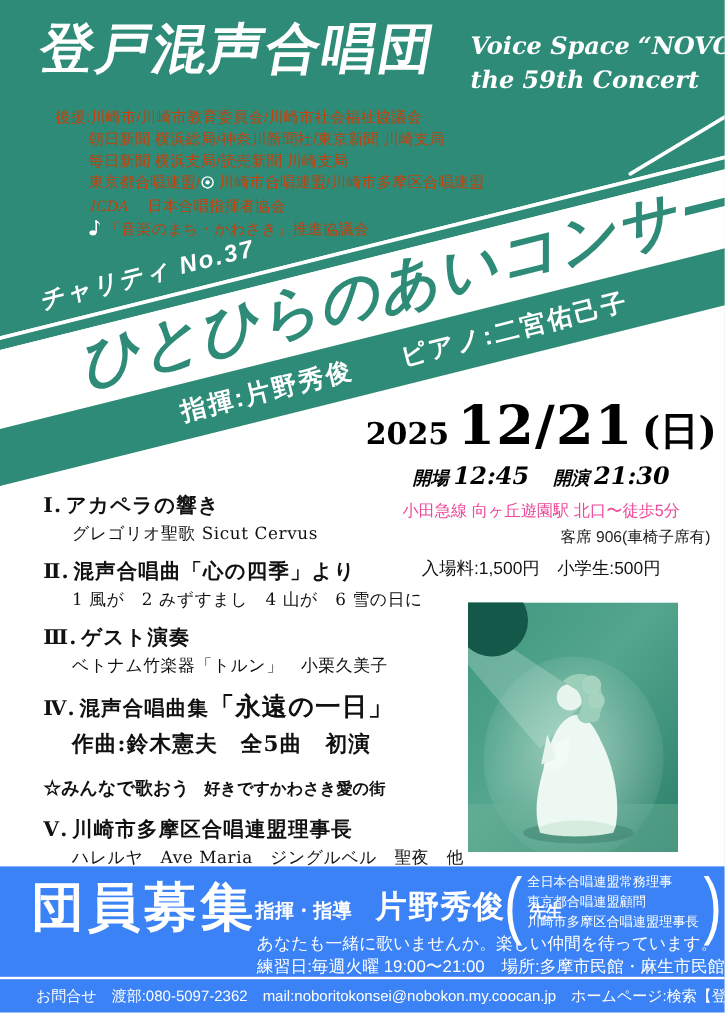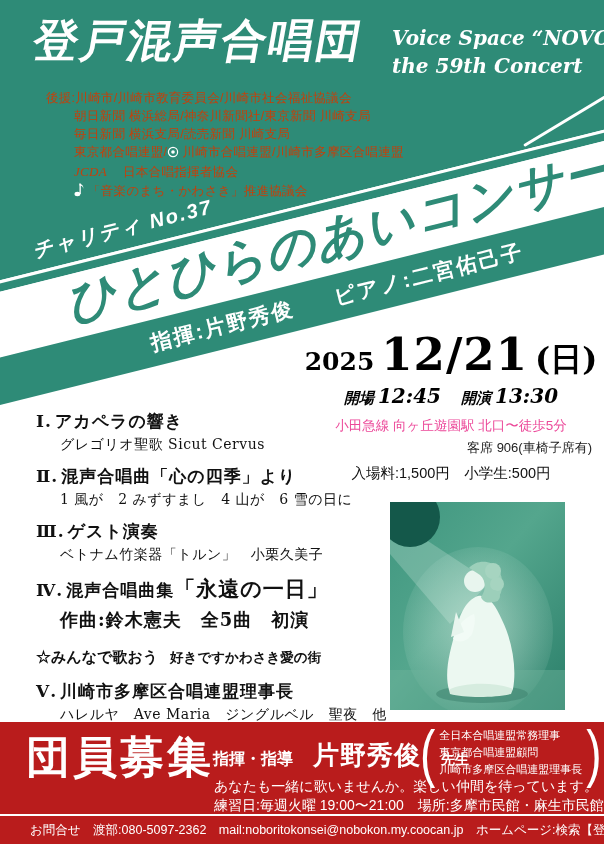--- a/index.html
+++ b/index.html
@@ -153,7 +153,7 @@
     </div>
     <div class="times">
       <span><span class="t-lbl">開場</span><span class="t-num">12:45</span></span>
-      <span><span class="t-lbl">開演</span><span class="t-num">13:30</span></span>
+      <span><span class="t-lbl">開演</span><span class="t-num">21:30</span></span>
     </div>
     <div class="access">小田急線 向ヶ丘遊園駅 北口〜徒歩5分</div>
     <div class="seats">客席 906(車椅子席有)</div>

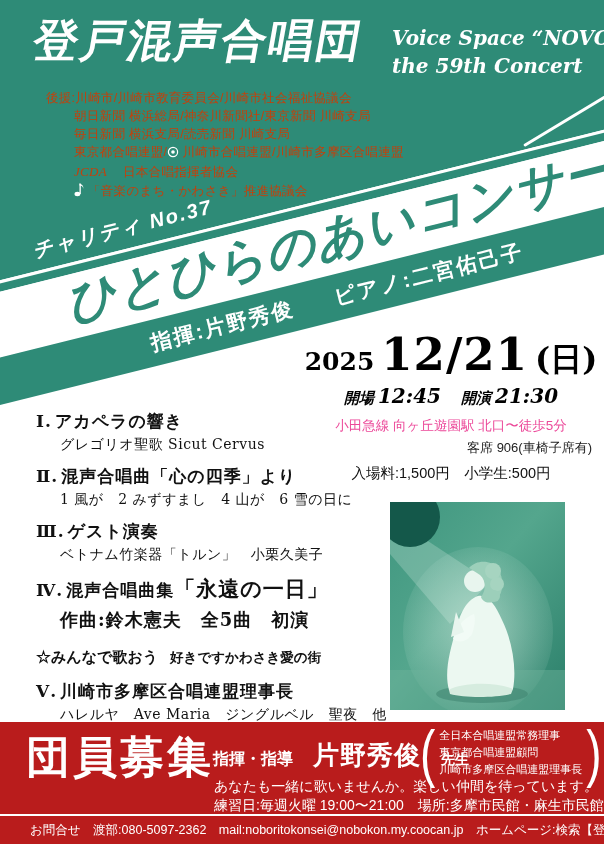--- a/index.html
+++ b/index.html
@@ -87,7 +87,7 @@
   
   .painting{position:absolute;left:390px;top:502px;width:175px;height:208px;display:block;}
   
-  .footer{position:absolute;left:0;bottom:0;width:604px;height:122px;background:#b91c1c;color:#fff;}
+  .footer{position:absolute;left:0;bottom:0;width:604px;height:122px;background:#3b82f6;color:#fff;}
   .recruit{position:absolute;left:26px;top:13px;font-size:44px;font-weight:900;
     letter-spacing:3px;white-space:nowrap;line-height:1;}
   .f-line1{position:absolute;left:213px;top:16px;display:flex;align-items:baseline;gap:20px;white-space:nowrap;}

